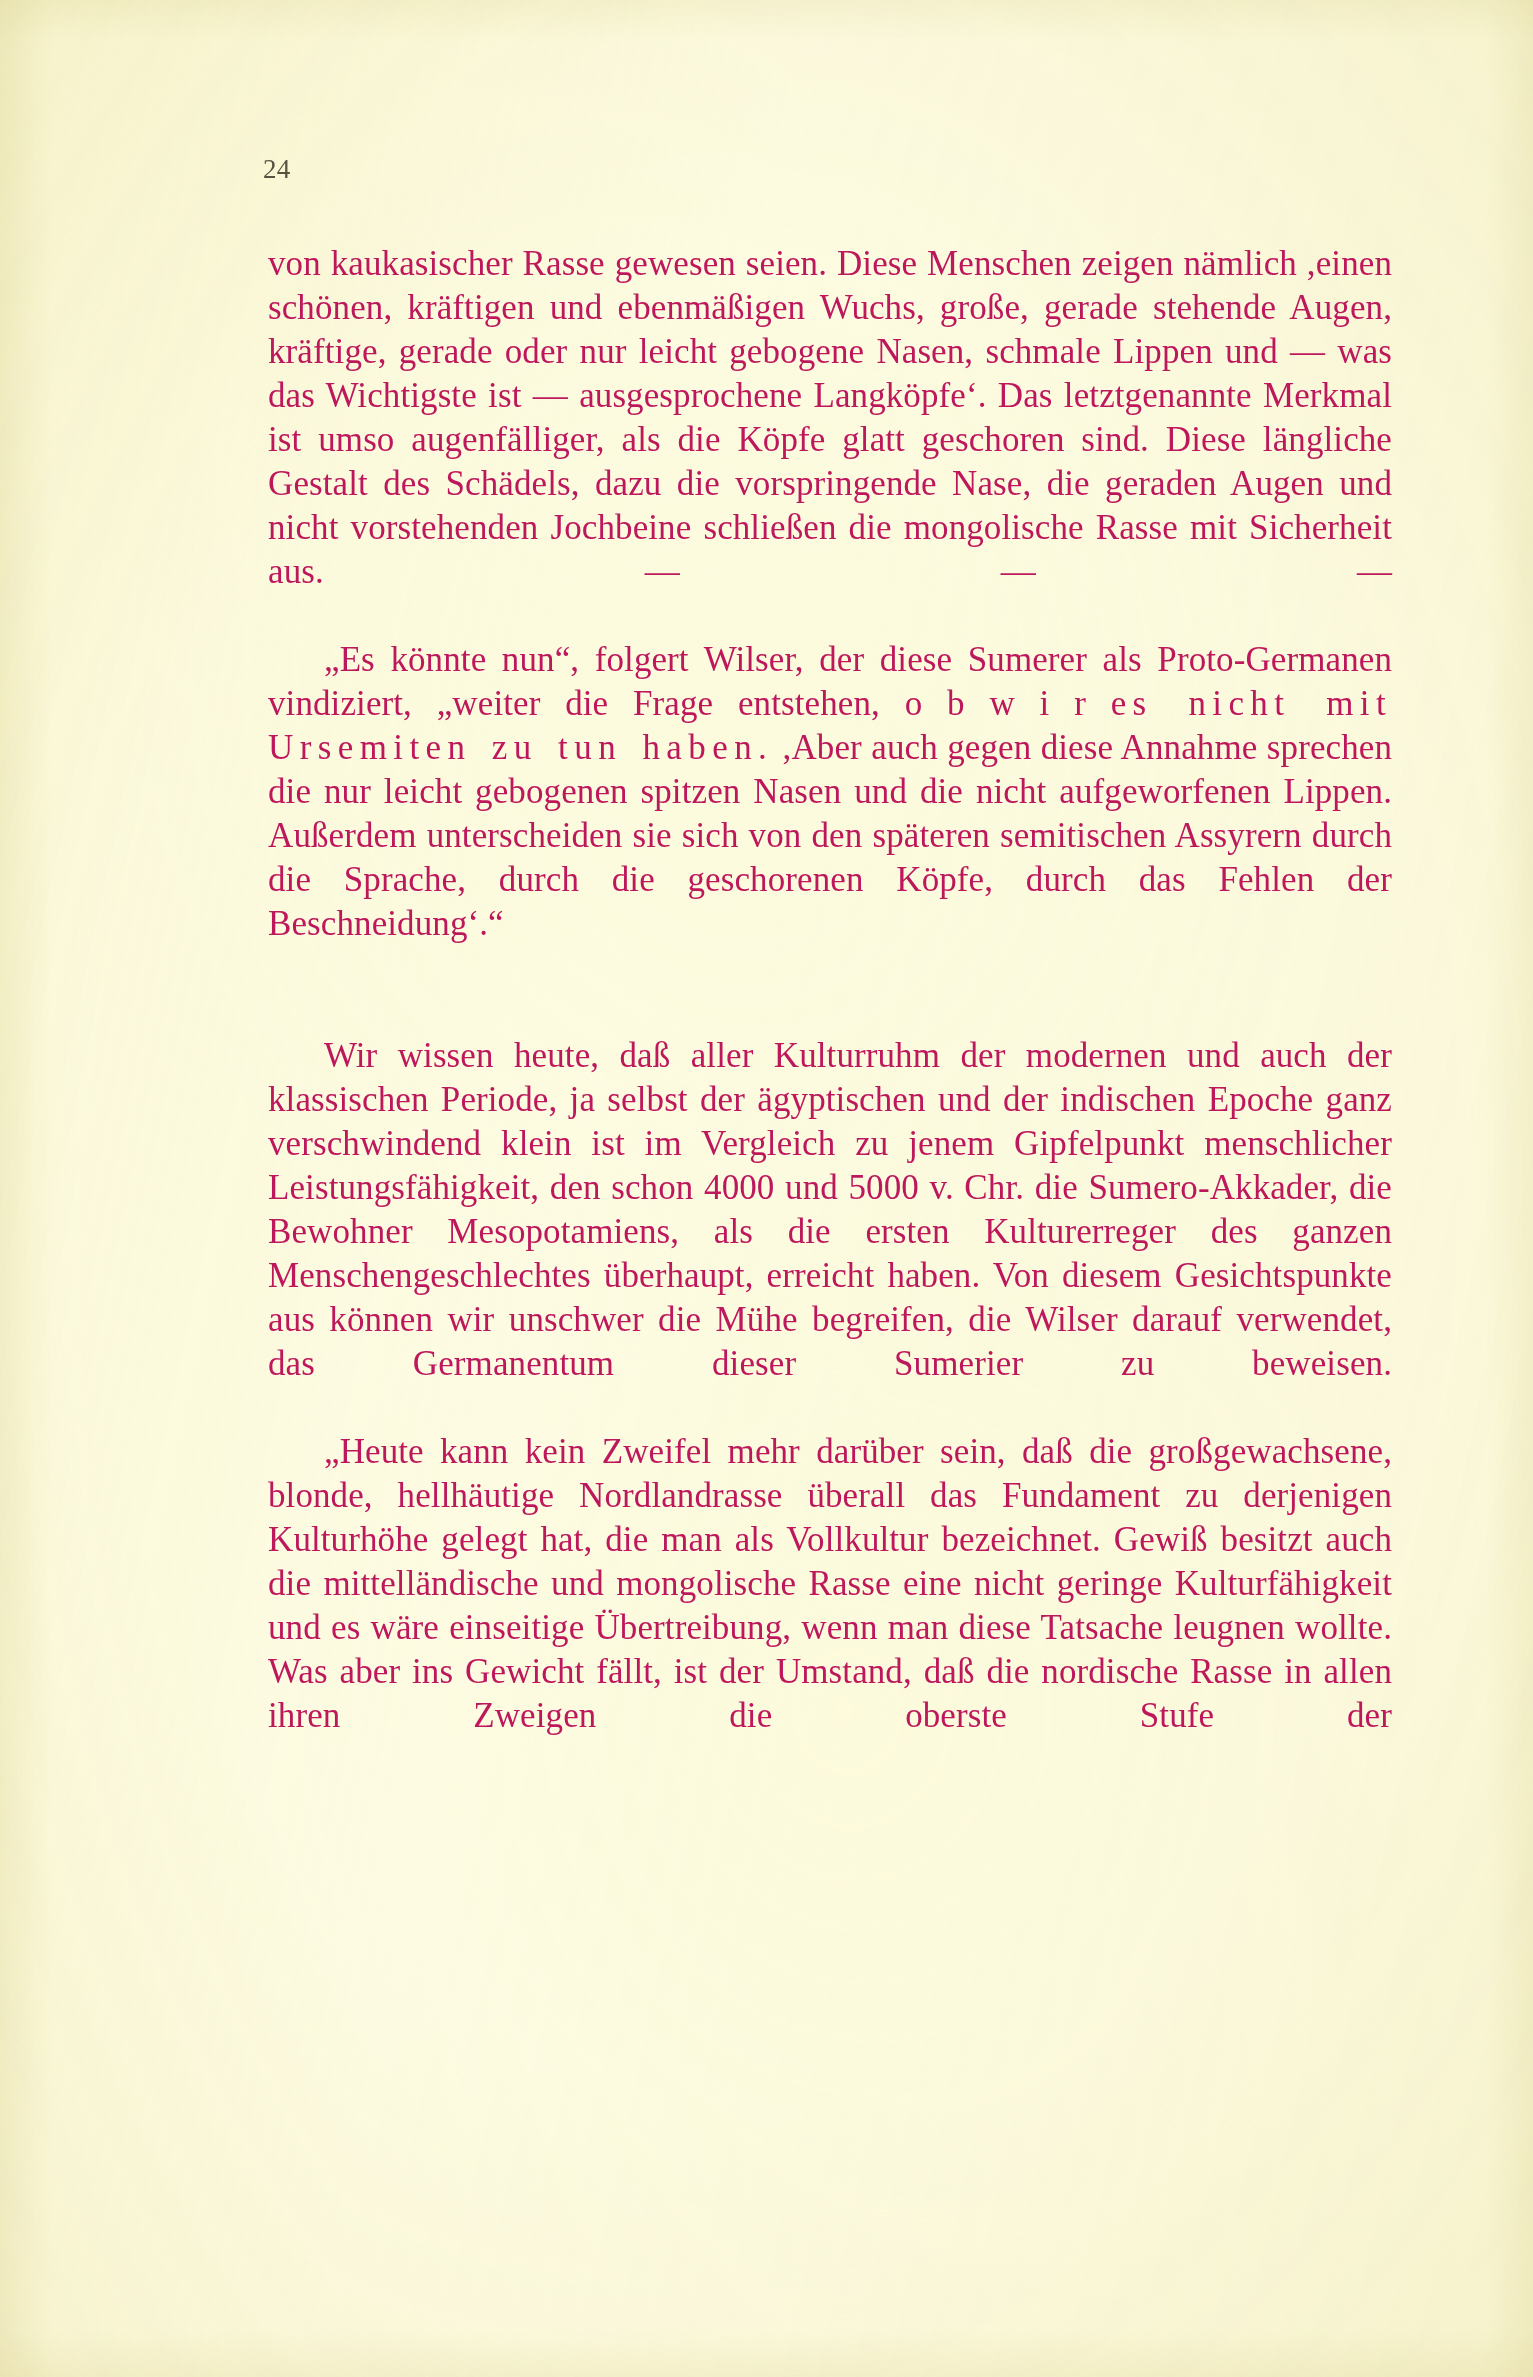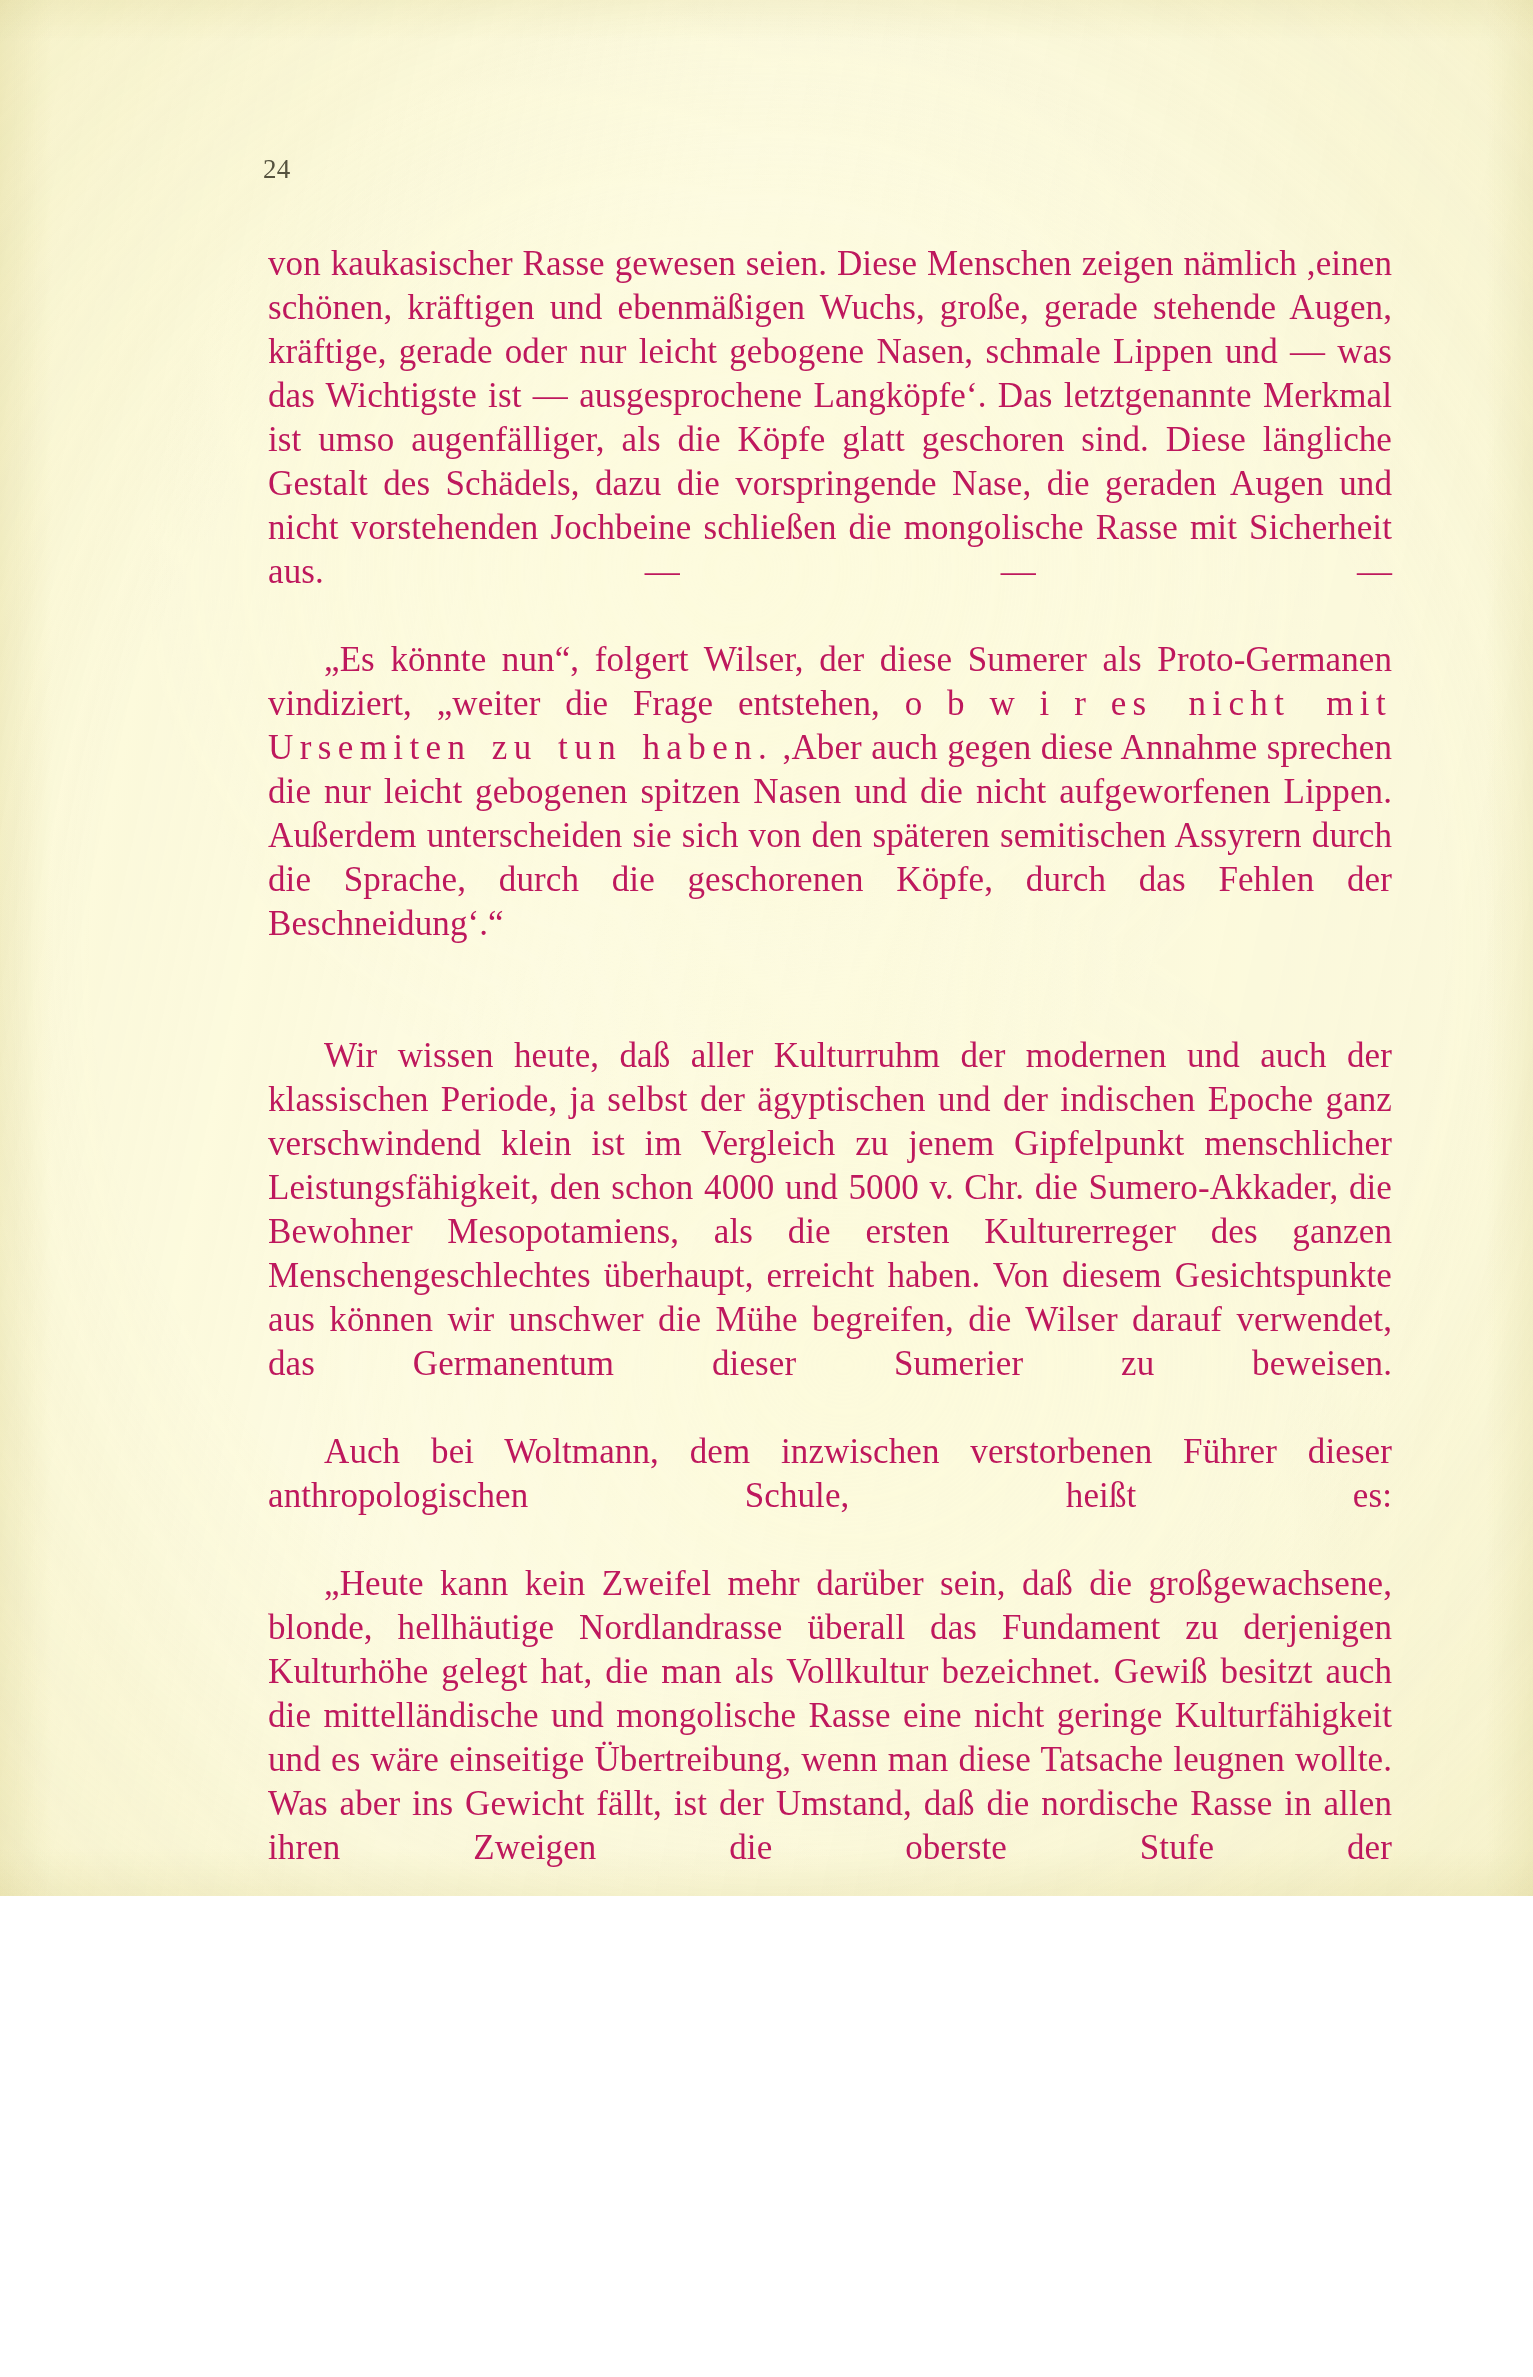--- a/index.html
+++ b/index.html
@@ -11,7 +11,7 @@
   #page {
     position: relative;
     width: 1534px;
-    height: 1896px;
+    height: 2377px;
     background: #fdfbe3;
     overflow: hidden;
     font-family: "Liberation Serif", "DejaVu Serif", serif;

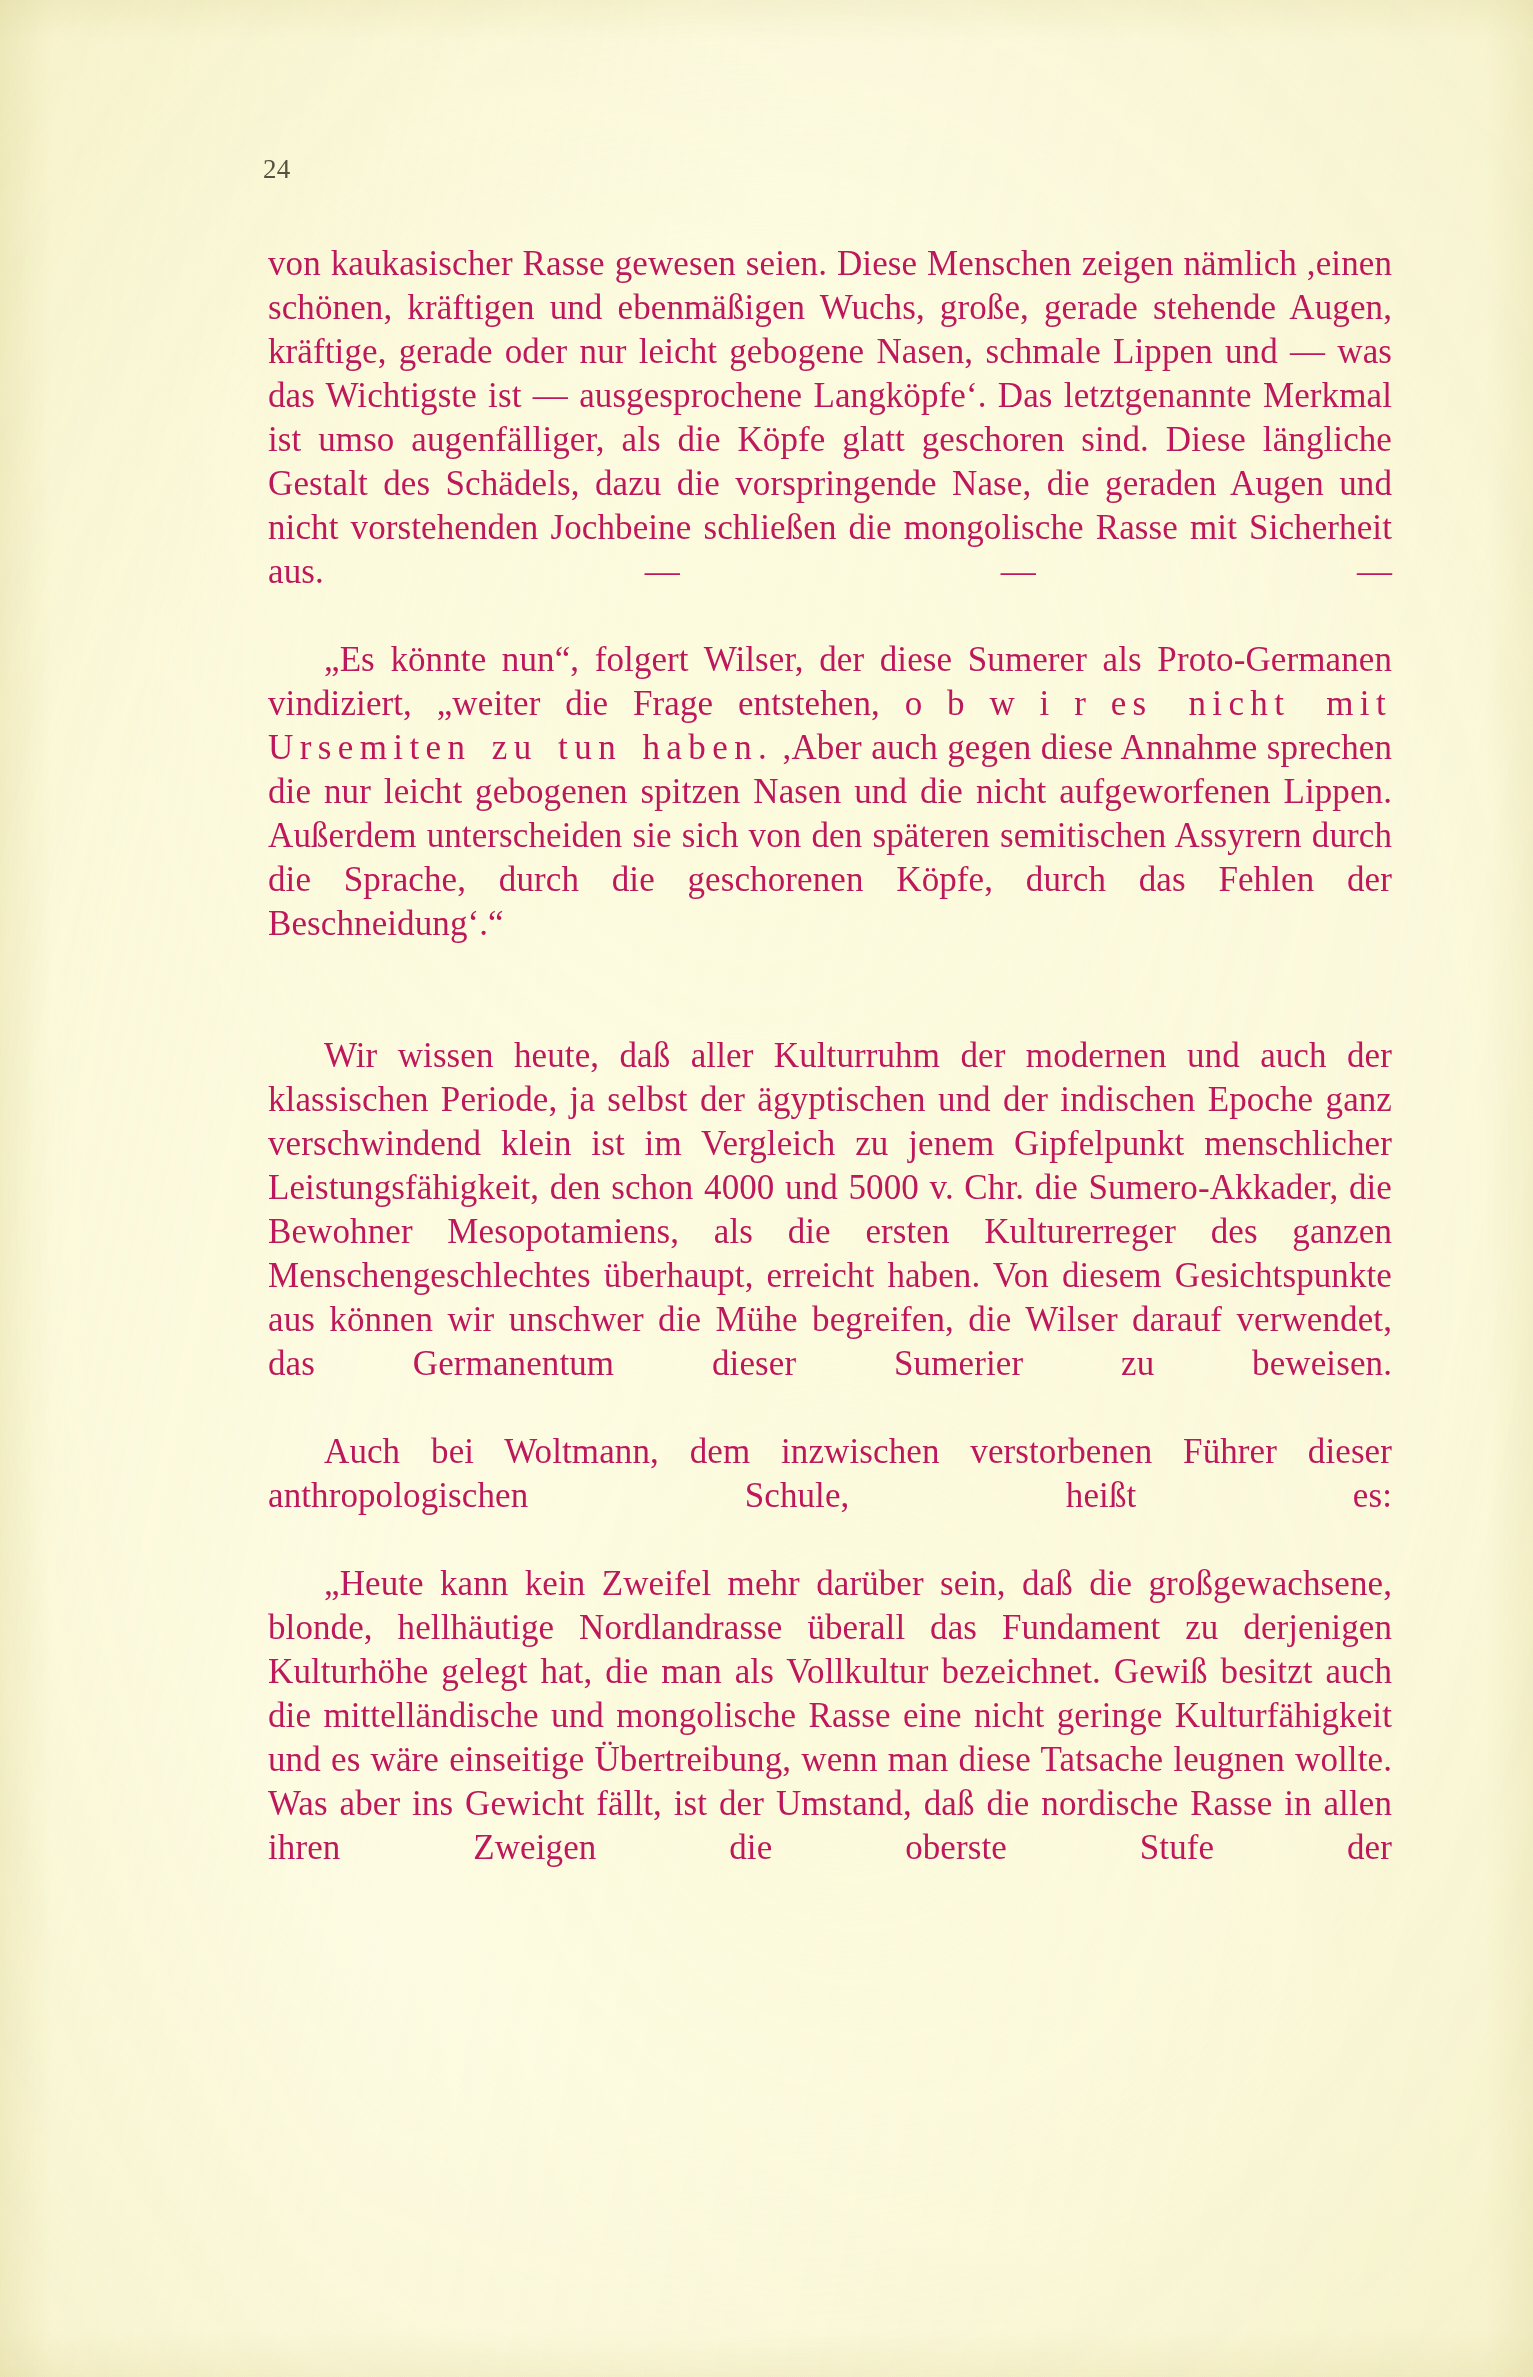--- a/index.html
+++ b/index.html
@@ -120,7 +120,6 @@
         <p><span>von kaukasischer Rasse gewesen seien. Diese Menschen zeigen nämlich ,einen schönen, kräftigen und ebenmäßigen Wuchs, große, gerade stehende Augen, kräftige, gerade oder nur leicht gebogene Nasen, schmale Lippen und — was das Wichtigste ist — ausgesprochene Langköpfe‘. Das letztgenannte Merkmal ist umso augenfälliger, als die Köpfe glatt geschoren sind. Diese längliche Gestalt des Schädels, dazu die vorspringende Nase, die geraden Augen und nicht vorstehenden Jochbeine schließen die mongolische Rasse mit Sicherheit aus. — — —</span></p>
         <p class="indent"><span>„Es könnte nun“, folgert </span><span class="it">Wilser,</span><span> der diese Sumerer als Proto-Germanen vindiziert, „weiter die Frage entstehen, o b  w i r </span><span class="sp">es nicht mit Ursemiten zu tun haben.</span><span> ,Aber auch gegen diese Annahme sprechen die nur leicht gebogenen spitzen Nasen und die nicht aufgeworfenen Lippen. Außerdem unterscheiden sie sich von den späteren semitischen Assyrern durch die Sprache, durch die geschorenen Köpfe, durch das Fehlen der Beschneidung‘.“</span></p>
         <p class="indent gap"><span>Wir wissen heute, daß aller Kulturruhm der modernen und auch der klassischen Periode, ja selbst der ägyptischen und der indischen Epoche ganz verschwindend klein ist im Vergleich zu jenem Gipfelpunkt menschlicher Leistungsfähigkeit, den schon 4000 und 5000 v. Chr. die Sumero-Akkader, die Bewohner Mesopotamiens, </span><span class="it">als die ersten Kulturerreger des ganzen Menschengeschlechtes überhaupt,</span><span> erreicht haben. Von diesem Gesichtspunkte aus können wir unschwer die Mühe begreifen, die Wilser darauf verwendet, das Germanentum dieser Sumerier zu beweisen.</span></p>
-        <p class="indent"><span>Auch bei Woltmann, dem inzwischen verstorbenen Führer dieser anthropologischen Schule, heißt es:</span></p>
         <p class="indent"><span>„Heute kann kein Zweifel mehr darüber sein, daß die </span><span class="it">großgewachsene, blonde, hellhäutige Nordlandrasse</span><span> überall das Fundament zu derjenigen Kulturhöhe gelegt hat, die man als Vollkultur bezeichnet. Gewiß besitzt auch die mittelländische und mongolische Rasse eine nicht geringe Kulturfähigkeit und es wäre einseitige Übertreibung, wenn man diese Tatsache leugnen wollte. Was aber ins Gewicht fällt, ist der Umstand, daß die nordische Rasse in allen ihren Zweigen die </span><span class="it">oberste</span><span> Stufe der</span></p>
       </div>
 

